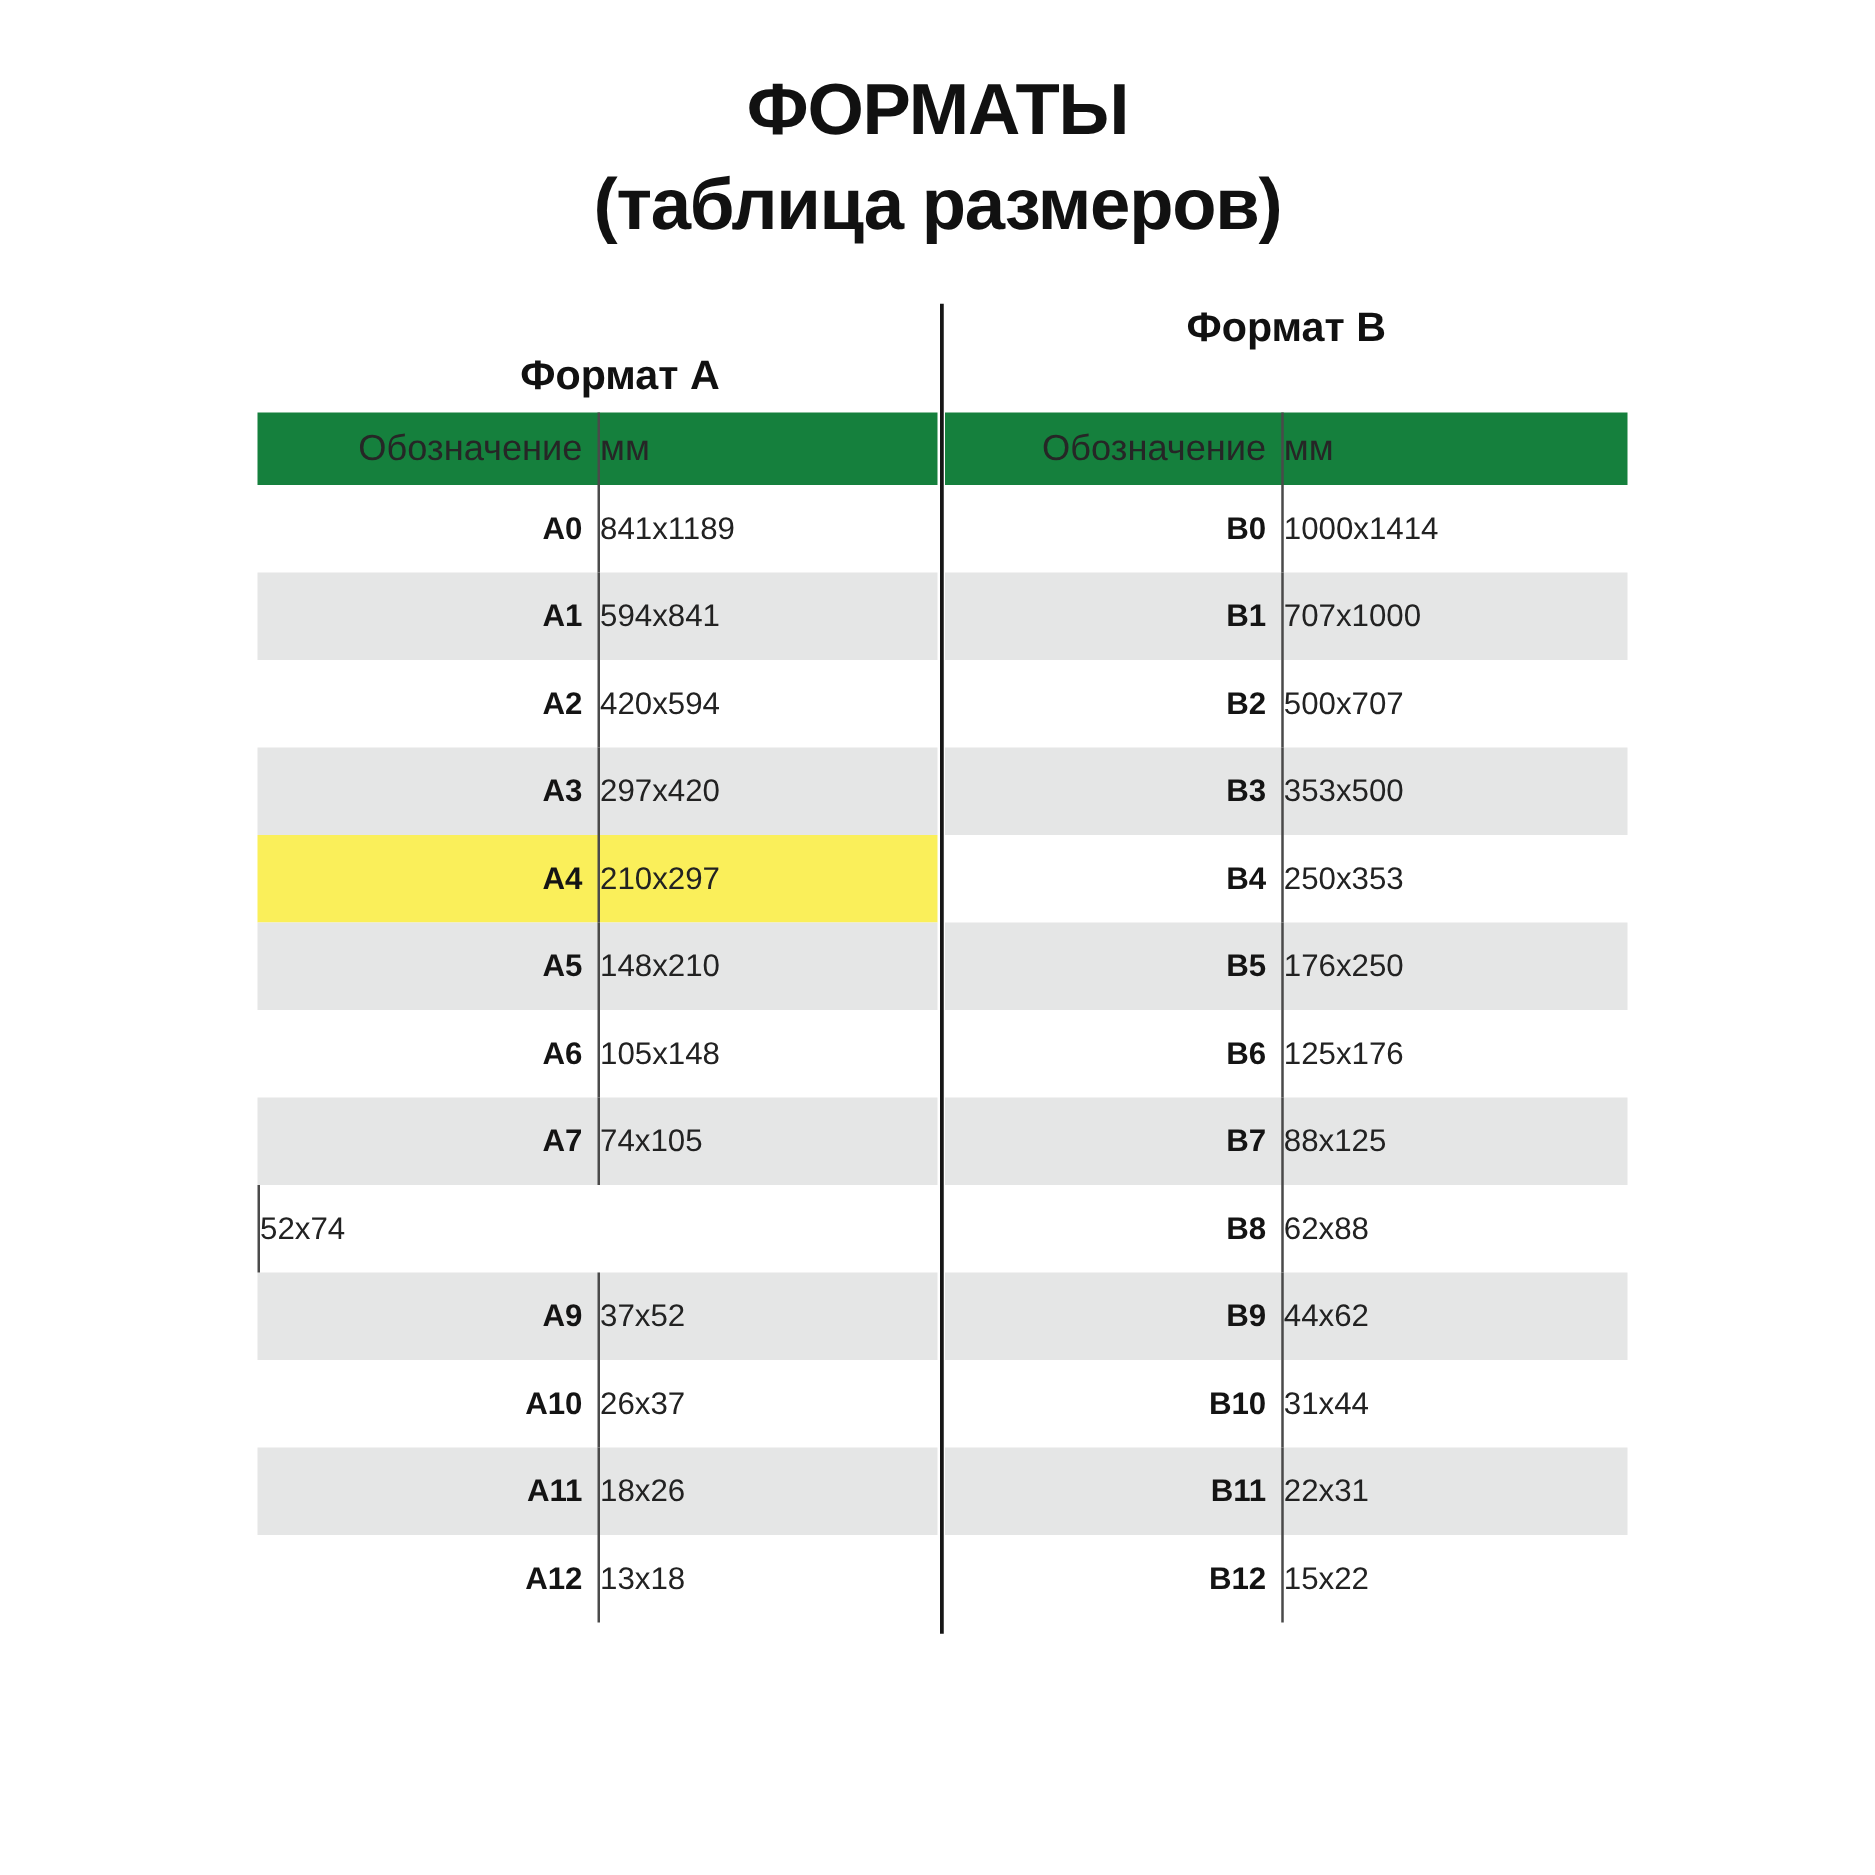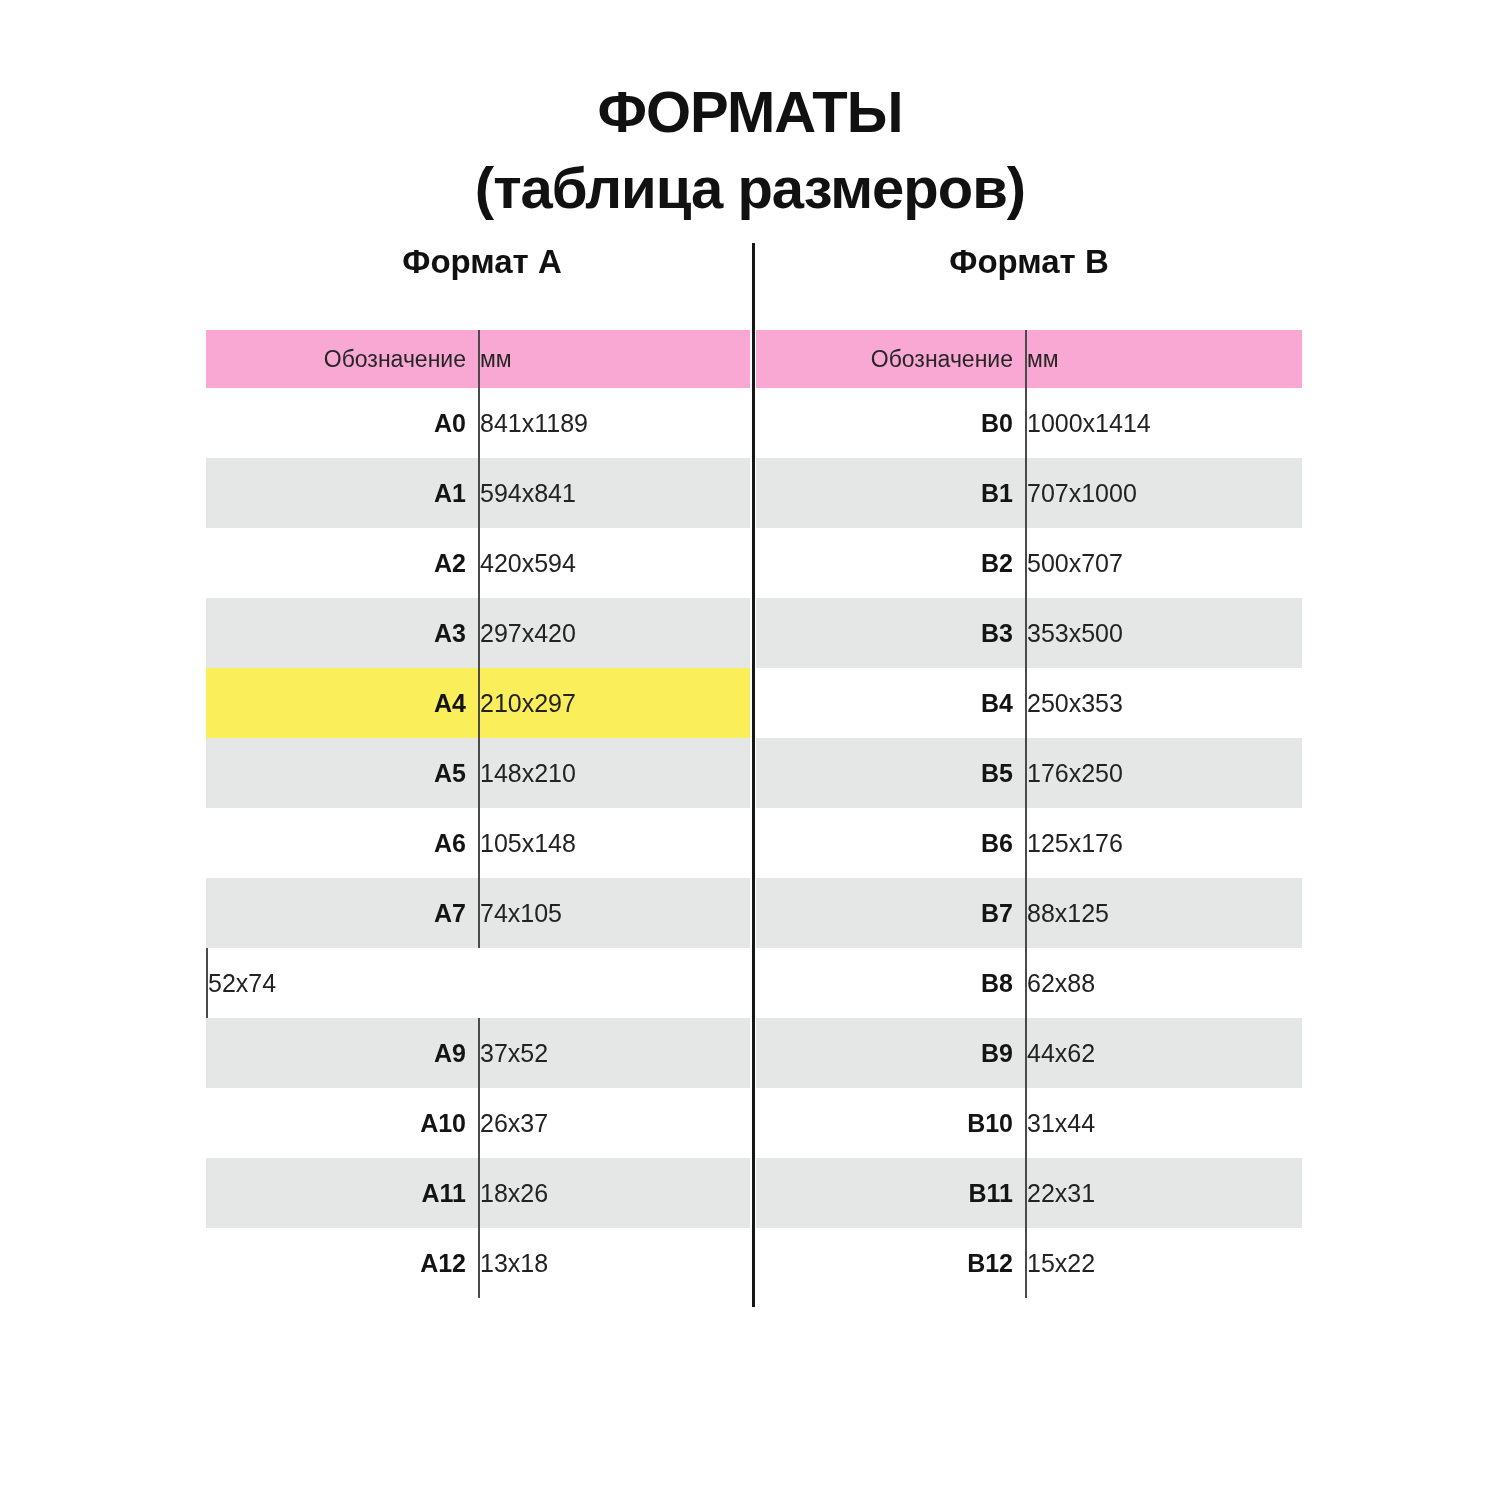--- a/index.html
+++ b/index.html
@@ -12,7 +12,7 @@
   .title {
     position:absolute; top:50px; left:0; width:1500px;
     text-align:center; font-weight:bold; font-size:58px; line-height:76px;
-    color:#111111; letter-spacing:-1px;margin-top:24px;
+    color:#111111; letter-spacing:-1px;
   }
   .sec-header {
     position:absolute; top:240px; height:44px;

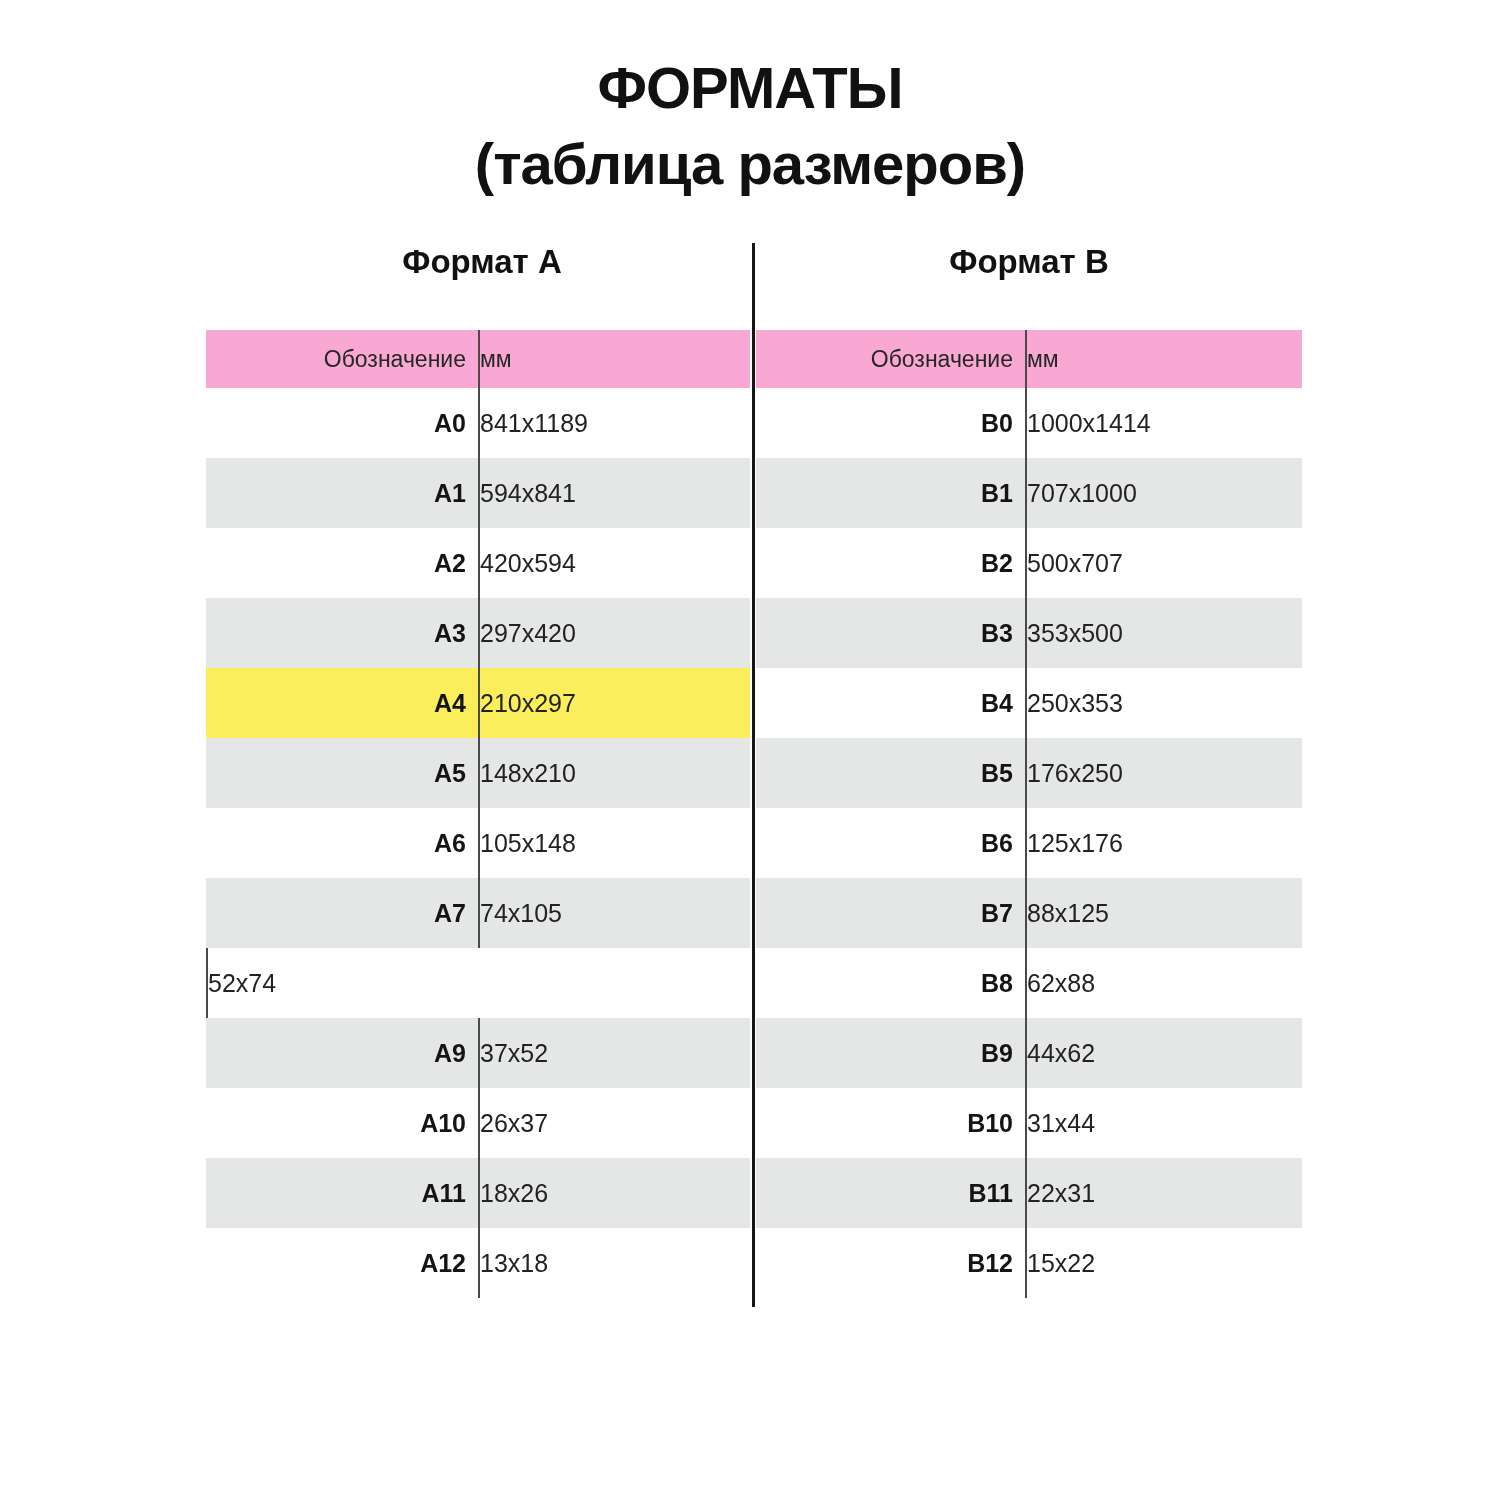--- a/index.html
+++ b/index.html
@@ -19,7 +19,7 @@
     text-align:center; font-weight:bold; font-size:33px; line-height:44px;
     color:#111111;
   }
-  .sec-a { left:210px; width:544px; }
+  .sec-a { left:224px; width:544px;margin-top:38px; }
   .sec-b { left:756px; width:546px; }
   .center-divider {
     position:absolute; left:752px; top:243px; width:3px; height:1064px;

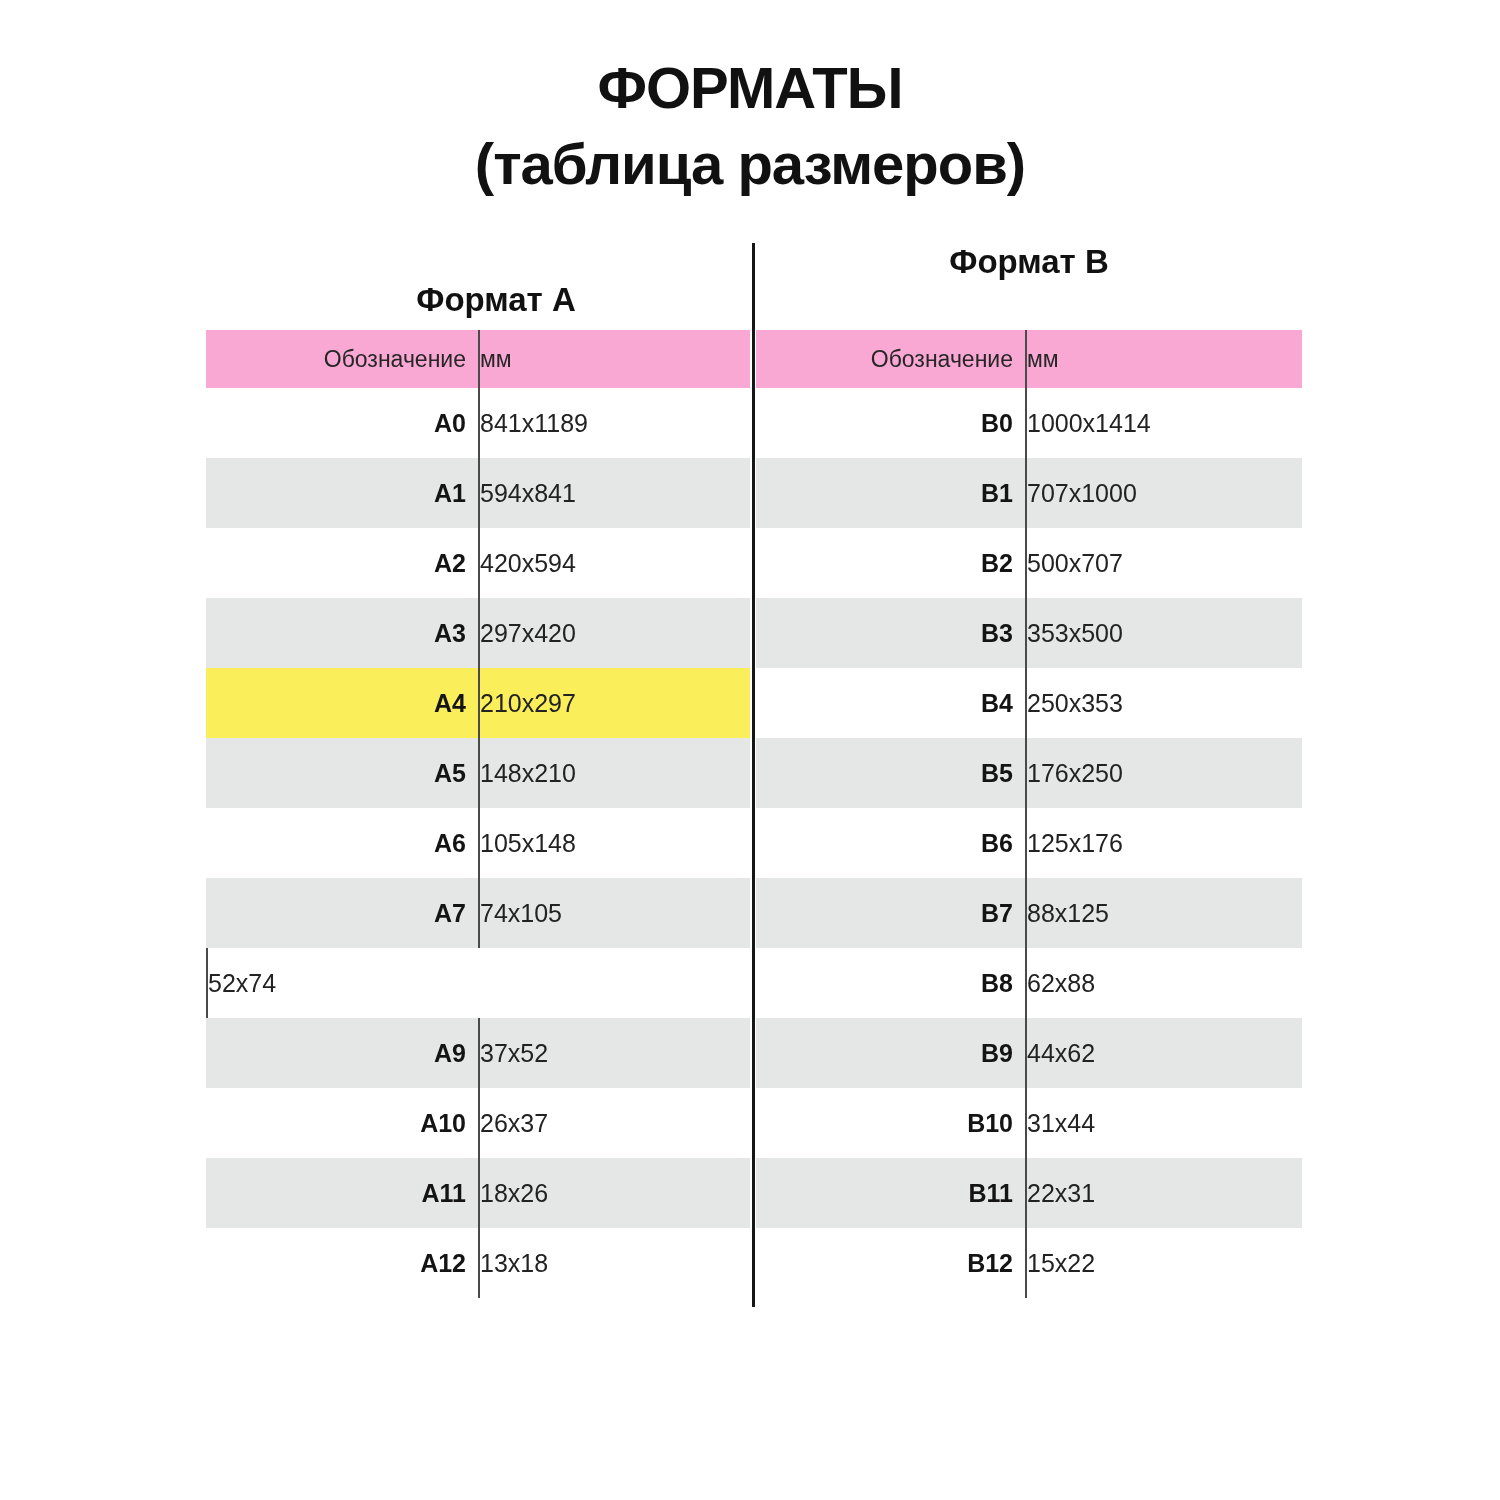--- a/index.html
+++ b/index.html
@@ -30,7 +30,7 @@
   .table-b { left:756px; width:546px; }
   .thead {
     display:flex; height:58px; line-height:58px;
-    background:#f9a8d4; font-size:23px; color:#262626;
+    background:#15803d; font-size:29px; color:#262626;
   }
   .tbody .row { display:flex; height:70px; line-height:70px; font-size:25px; }
   .tbody .row:nth-child(even) { background:#e5e6e6; }

